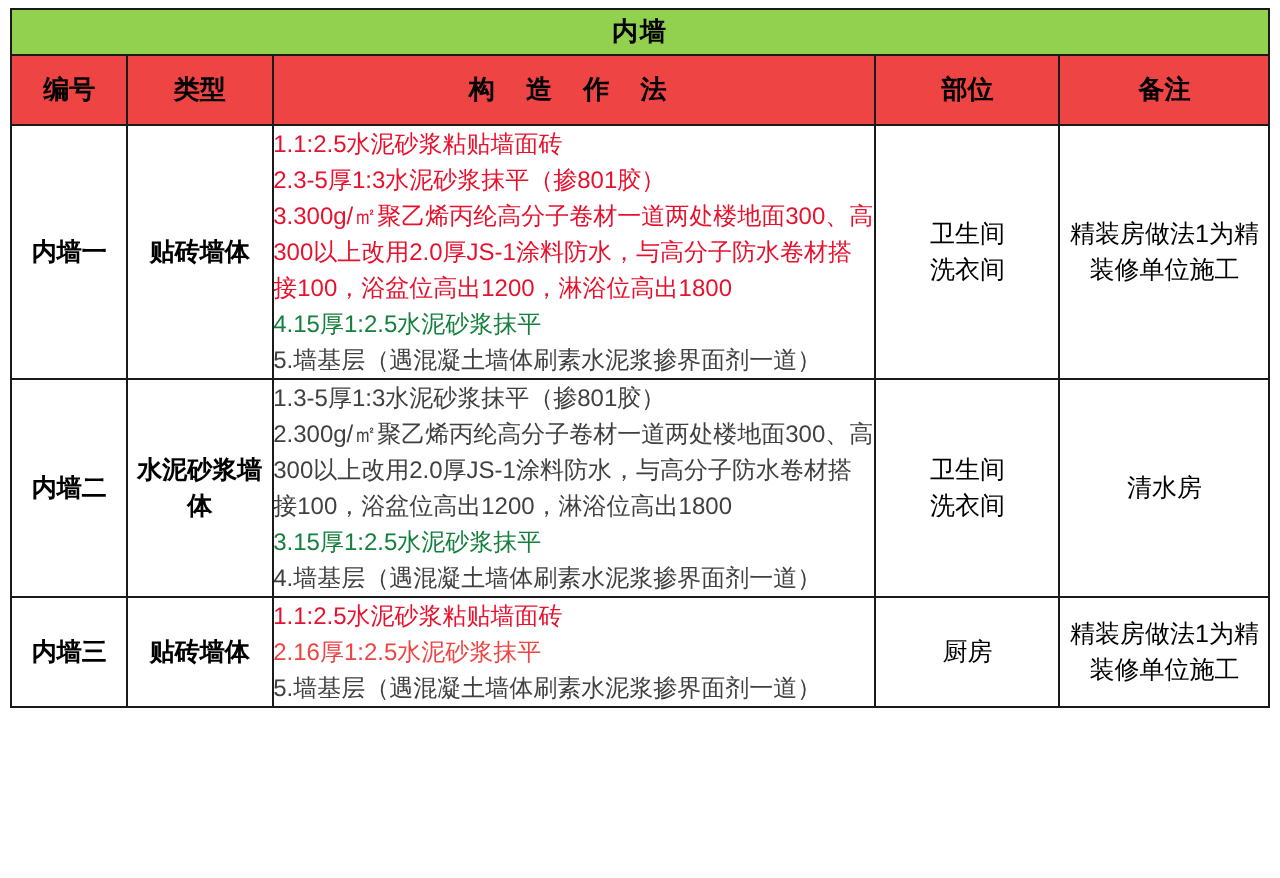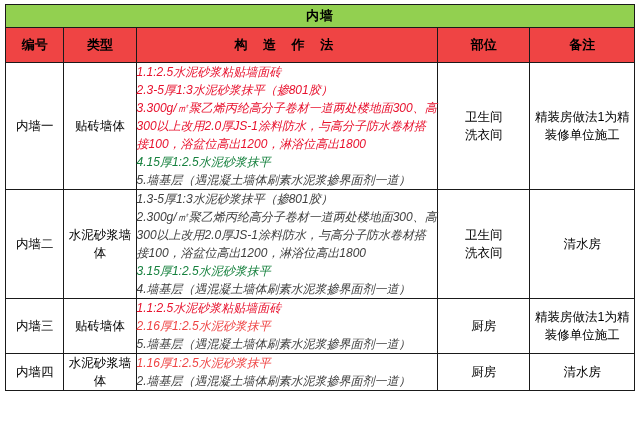--- a/index.html
+++ b/index.html
@@ -68,7 +68,7 @@
     line-height: 1.5;
     color: #000;
   }
-  .method .ln { display: block; white-space: normal; font-style: italic; }
+  .method .ln { display: block; white-space: normal; }
   .ln.red { color: #e8112d; }
   .ln.green { color: #15803d; }
   .ln.blue { color: #ef4444; }

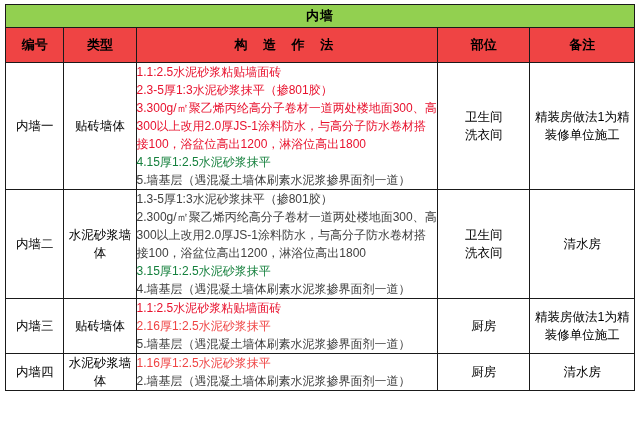--- a/index.html
+++ b/index.html
@@ -61,7 +61,7 @@
     line-height: 1.45;
     padding: 3px 2px;
   }
-  .cell-center.bold { font-weight: normal; }
+  .cell-center.bold { font-weight: bold; }
   .method {
     padding: 5px 6px 6px 6px;
     font-size: 12px;

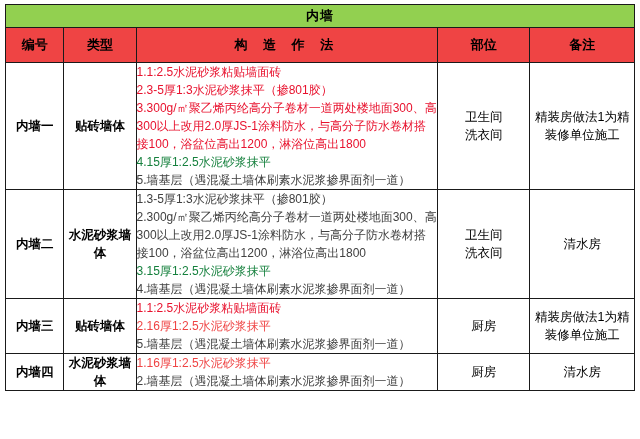--- a/index.html
+++ b/index.html
@@ -139,16 +139,6 @@
         <td class="cell-center">精装房做法1为精装修单位施工</td>
       </tr>
 
-      <tr>
-        <td class="cell-center bold">内墙四</td>
-        <td class="cell-center bold">水泥砂浆墙体</td>
-        <td class="method">
-          <span class="ln blue">1.16厚1:2.5水泥砂浆抹平</span>
-          <span class="ln black">2.墙基层（遇混凝土墙体刷素水泥浆掺界面剂一道）</span>
-        </td>
-        <td class="cell-center">厨房</td>
-        <td class="cell-center">清水房</td>
-      </tr>
     </tbody>
   </table>
 </div>

